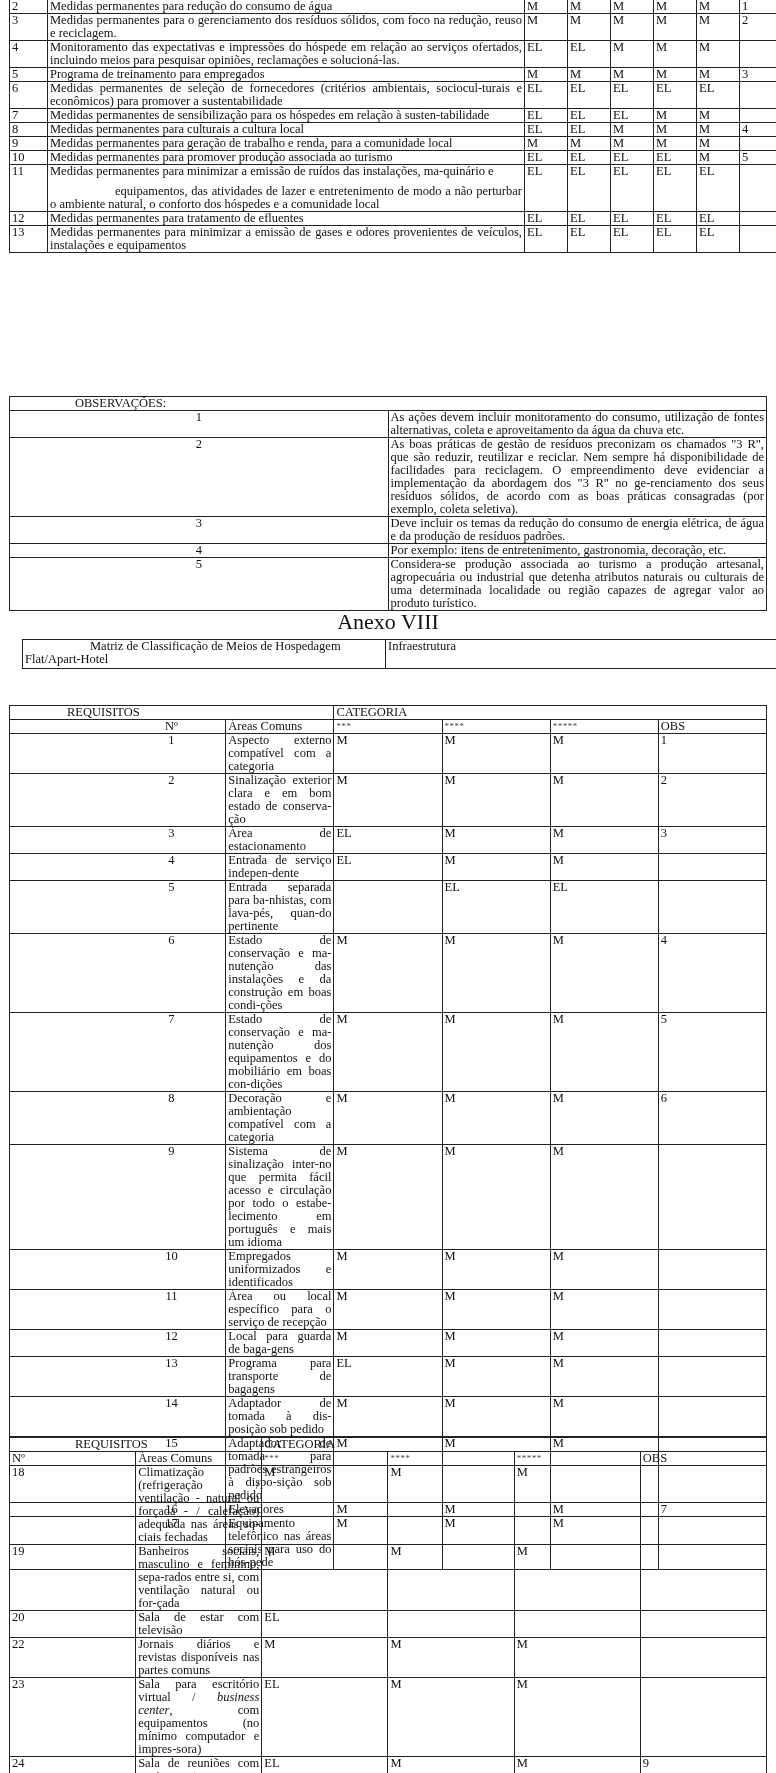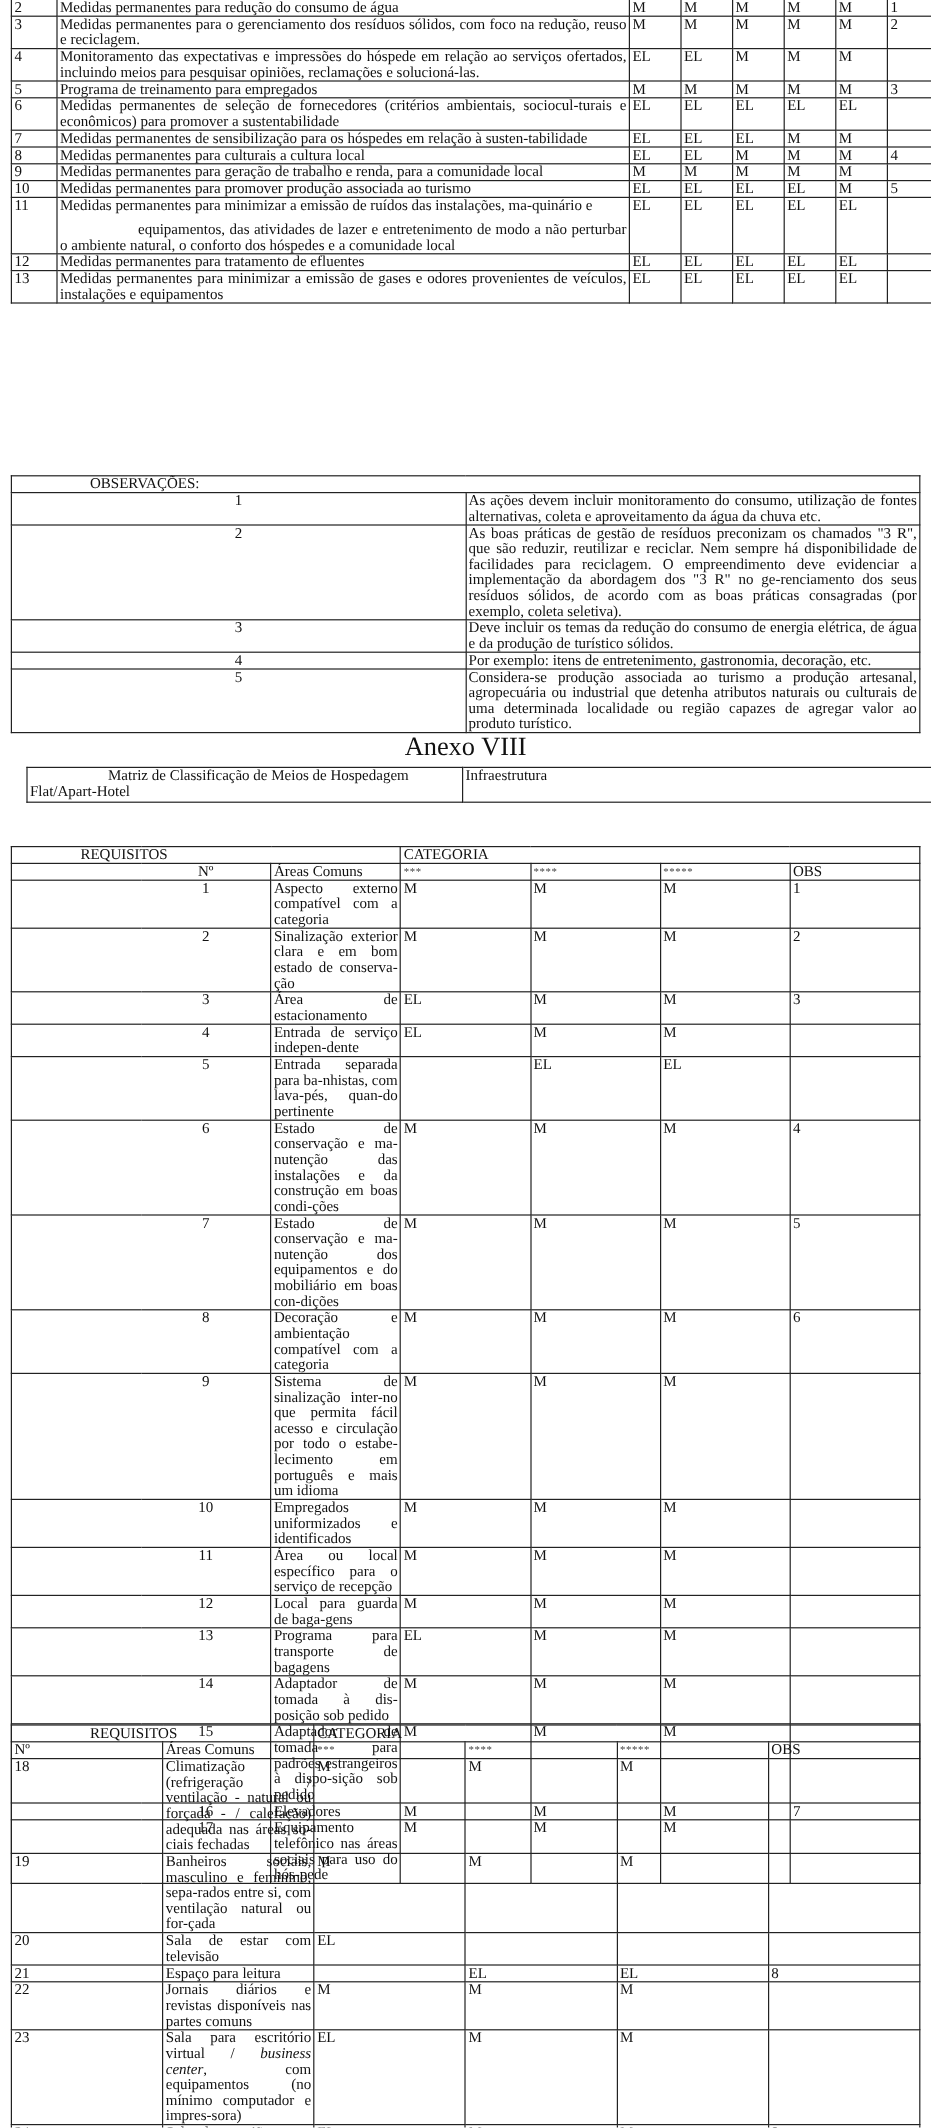--- a/index.html
+++ b/index.html
@@ -205,7 +205,7 @@
       </tr>
       <tr>
         <td class="lab">3</td>
-        <td class="txt">Deve incluir os temas da redução do consumo de energia elétrica, de água e da produção de turístico sólidos.</td>
+        <td class="txt">Deve incluir os temas da redução do consumo de energia elétrica, de água e da produção de resíduos padrões.</td>
       </tr>
       <tr>
         <td class="lab">4</td>

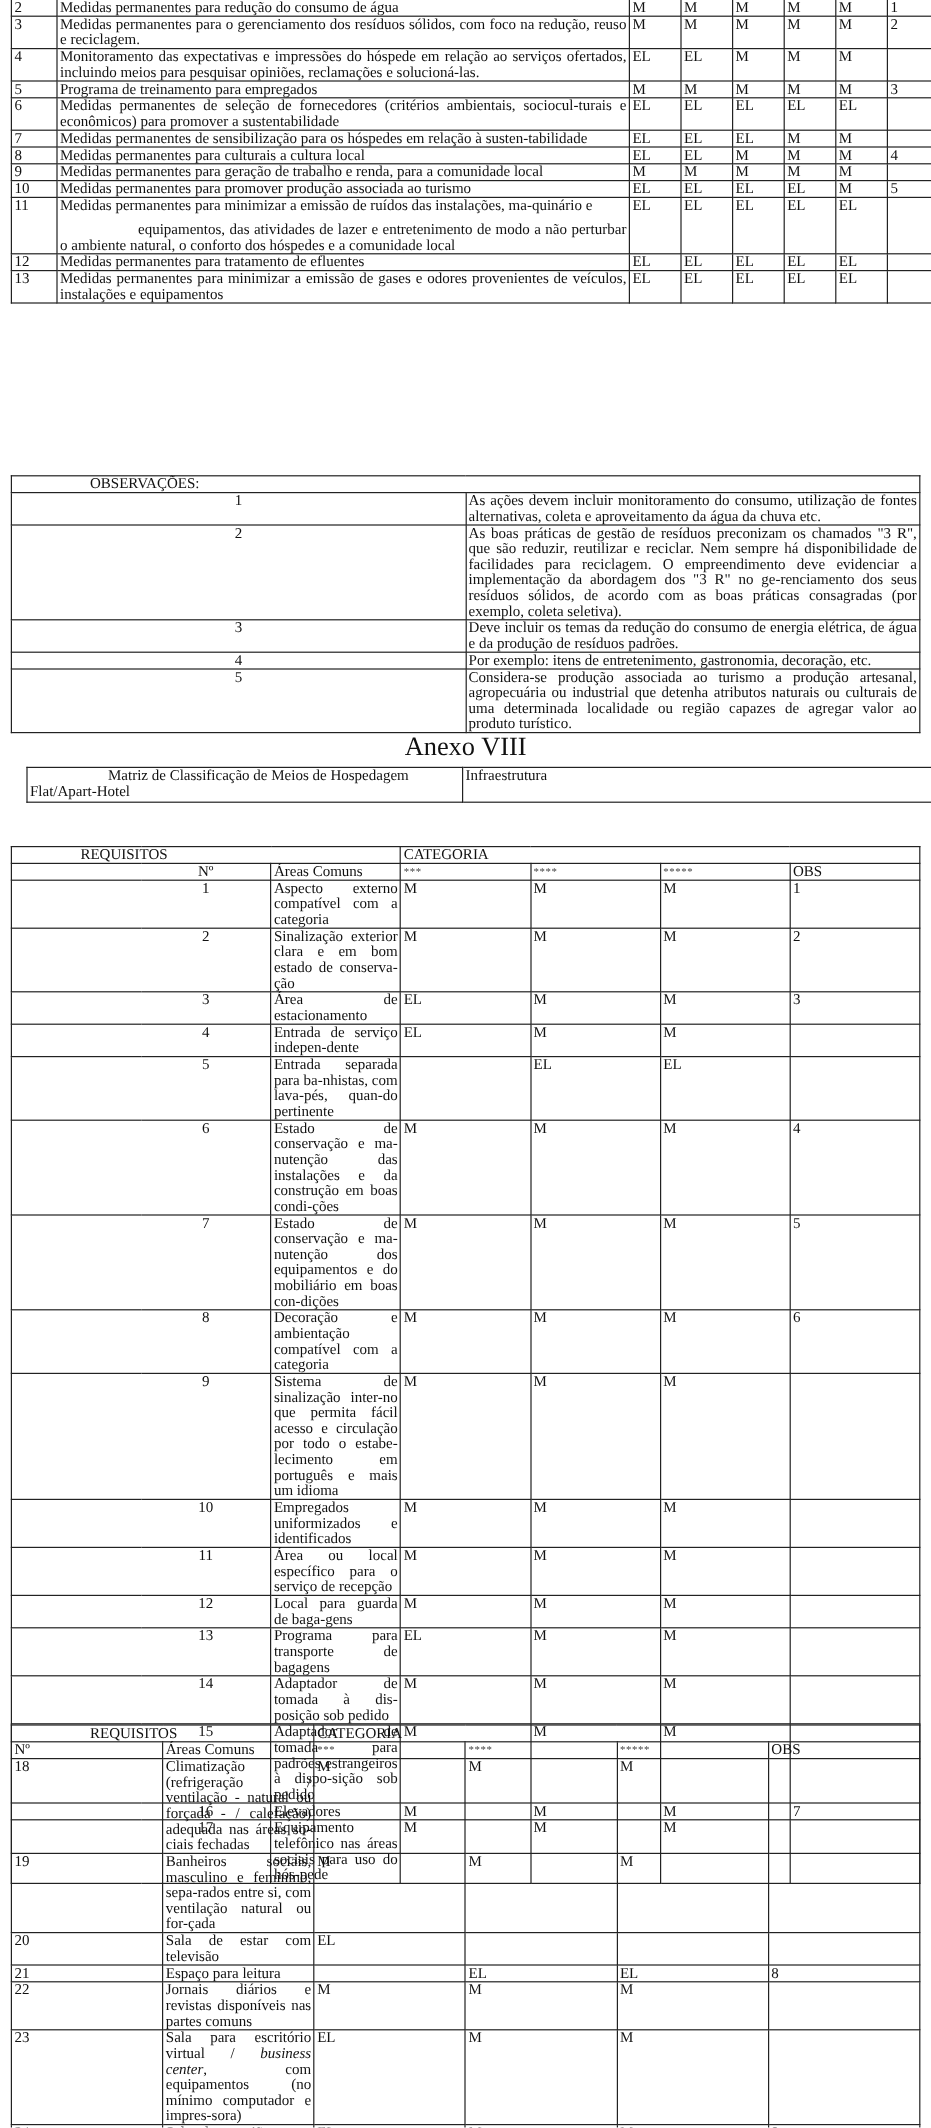--- a/index.html
+++ b/index.html
@@ -442,14 +442,6 @@
         <td class="obs"></td>
       </tr>
       <tr>
-        <td class="n">21</td>
-        <td class="d">Espaço para leitura</td>
-        <td class="c3"></td>
-        <td class="c4">EL</td>
-        <td class="c5">EL</td>
-        <td class="obs">8</td>
-      </tr>
-      <tr>
         <td class="n">22</td>
         <td class="d">Jornais diários e revistas disponíveis nas partes comuns</td>
         <td class="c3">M</td>

